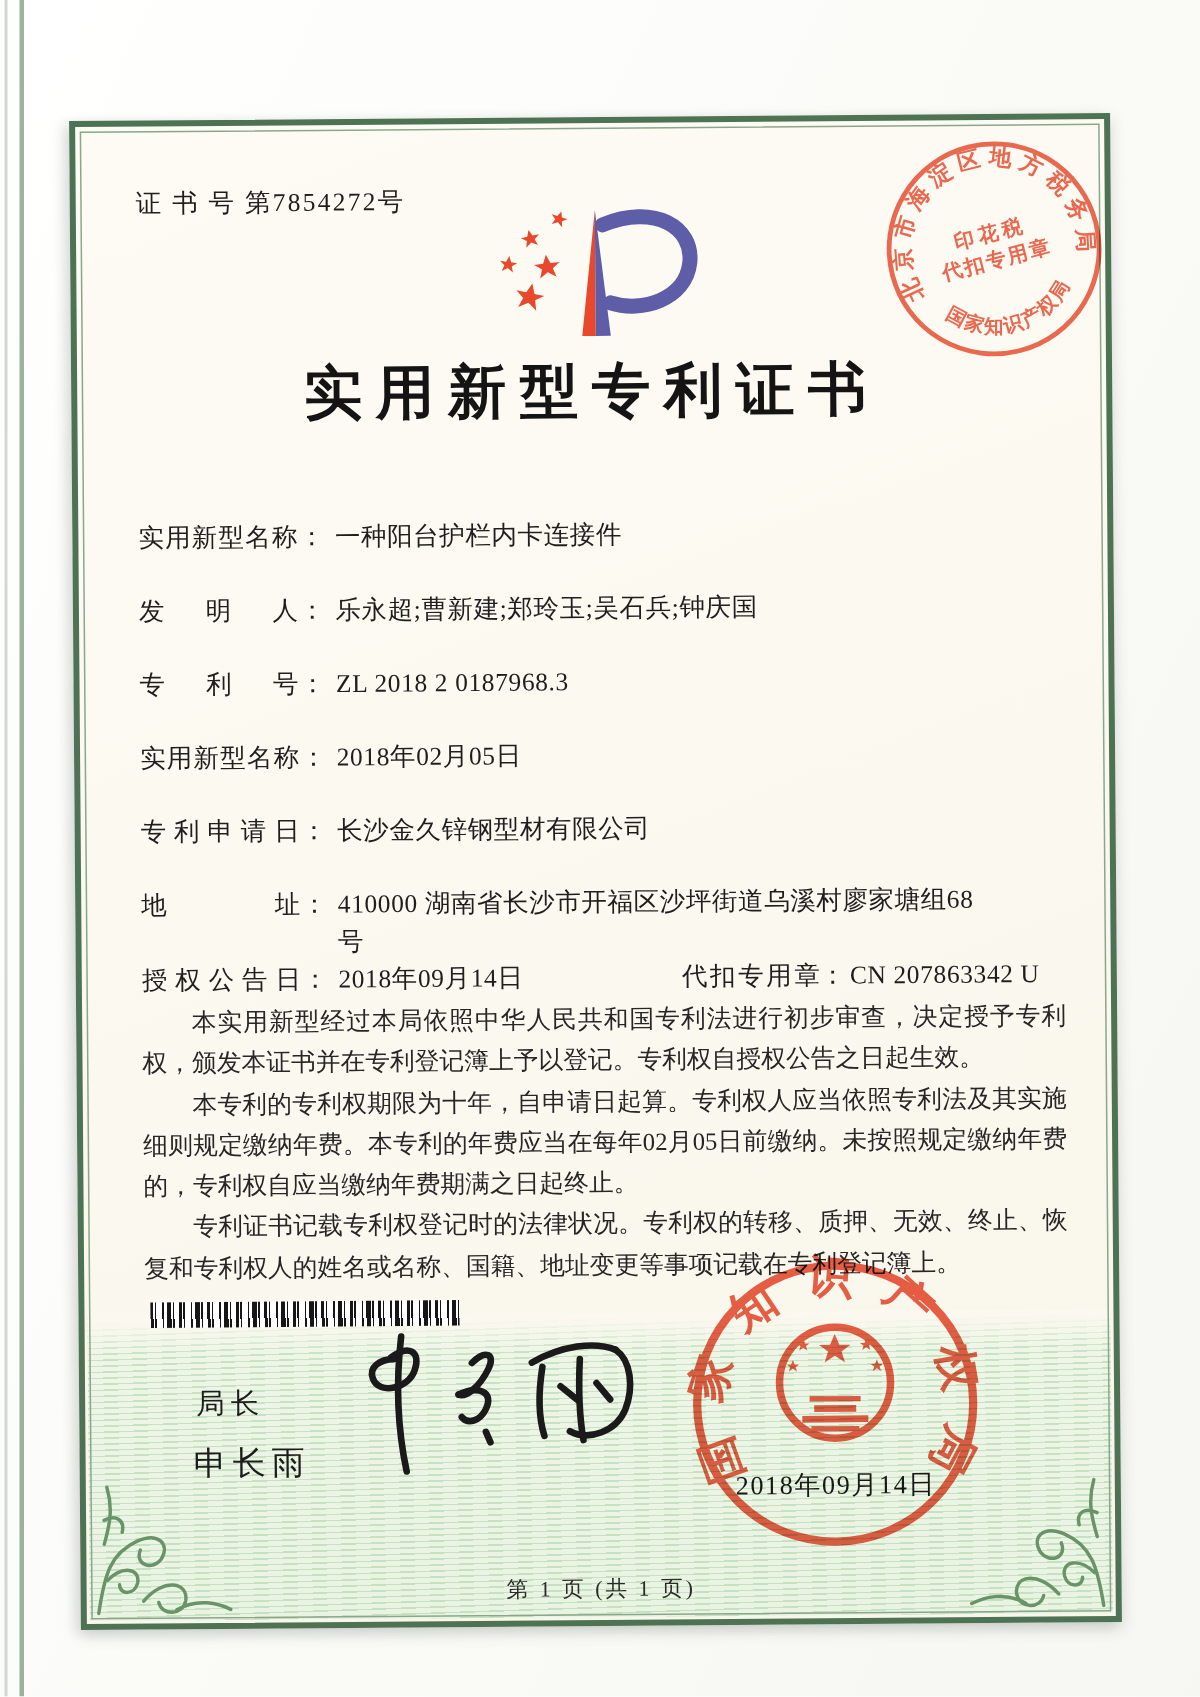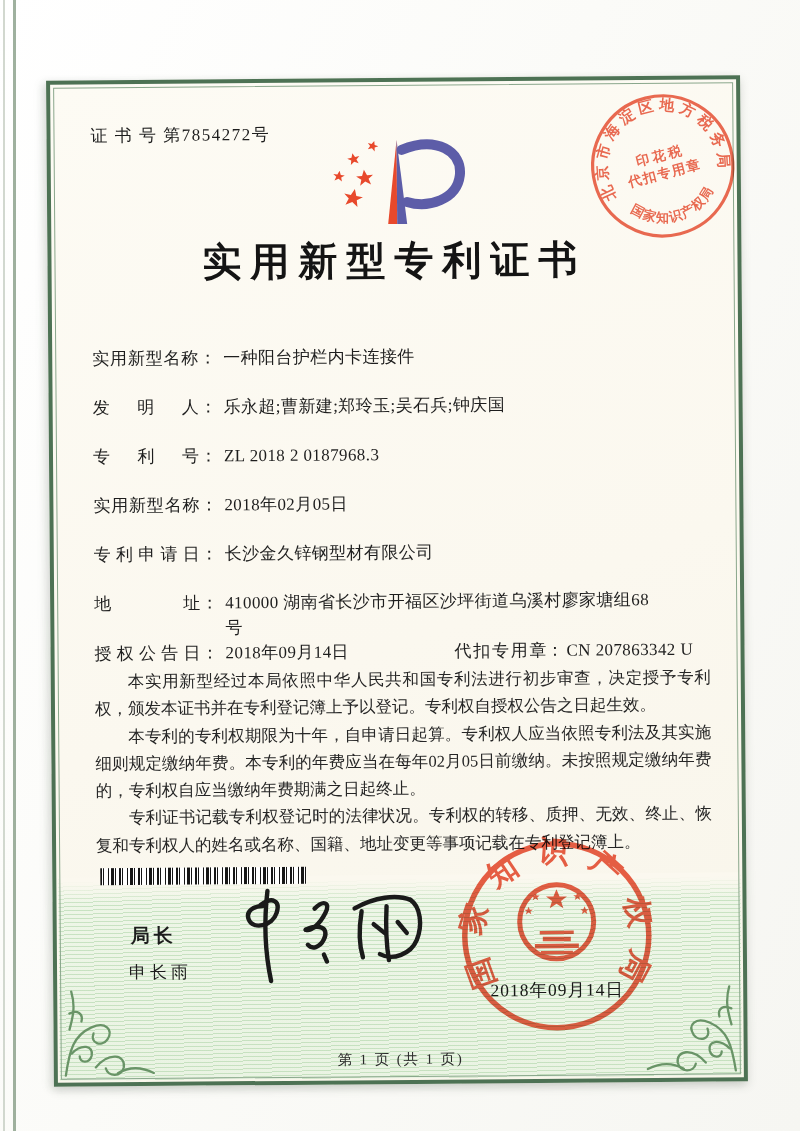--- a/index.html
+++ b/index.html
@@ -55,7 +55,7 @@
       #161616 8px 9px,#fff 9px 11px,#161616 11px 14px,#fff 14px 15px,
       #161616 15px 16px,#fff 16px 19px);}
   
-  .sig-title{position:absolute;left:78px;top:843px;font-size:19px;letter-spacing:4px;color:#1c1c1c;z-index:4;font-weight:bold;}
+  .sig-title{position:absolute;left:78px;top:843px;font-size:19px;letter-spacing:4px;color:#1c1c1c;z-index:4;}
   .sig-name{position:absolute;left:76px;top:881px;font-size:17px;letter-spacing:4px;color:#1c1c1c;z-index:4;}
   .sig-script{position:absolute;left:170px;top:806px;z-index:4;}
   

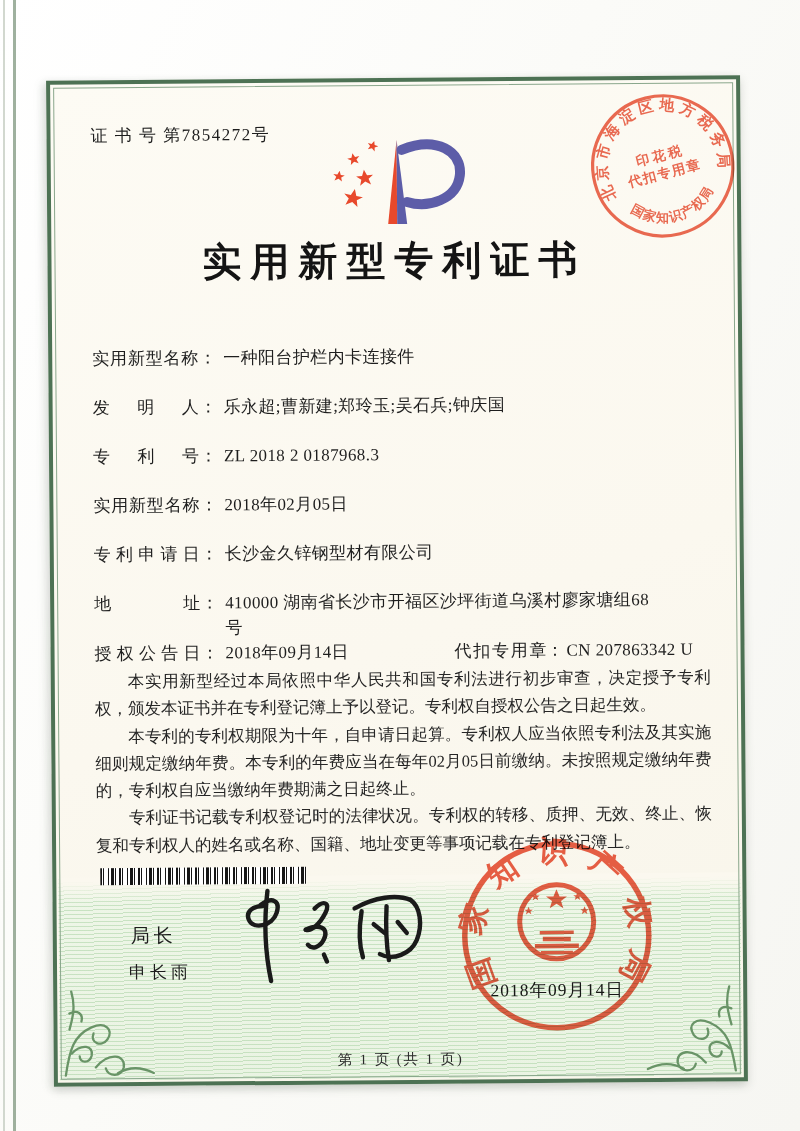--- a/index.html
+++ b/index.html
@@ -56,7 +56,7 @@
       #161616 15px 16px,#fff 16px 19px);}
   
   .sig-title{position:absolute;left:78px;top:843px;font-size:19px;letter-spacing:4px;color:#1c1c1c;z-index:4;}
-  .sig-name{position:absolute;left:76px;top:881px;font-size:17px;letter-spacing:4px;color:#1c1c1c;z-index:4;}
+  .sig-name{position:absolute;left:76px;top:881px;font-size:22px;letter-spacing:4px;color:#1c1c1c;z-index:4;}
   .sig-script{position:absolute;left:170px;top:806px;z-index:4;}
   
   .seal-bottom{position:absolute;left:384px;top:739px;z-index:5;mix-blend-mode:multiply;}

